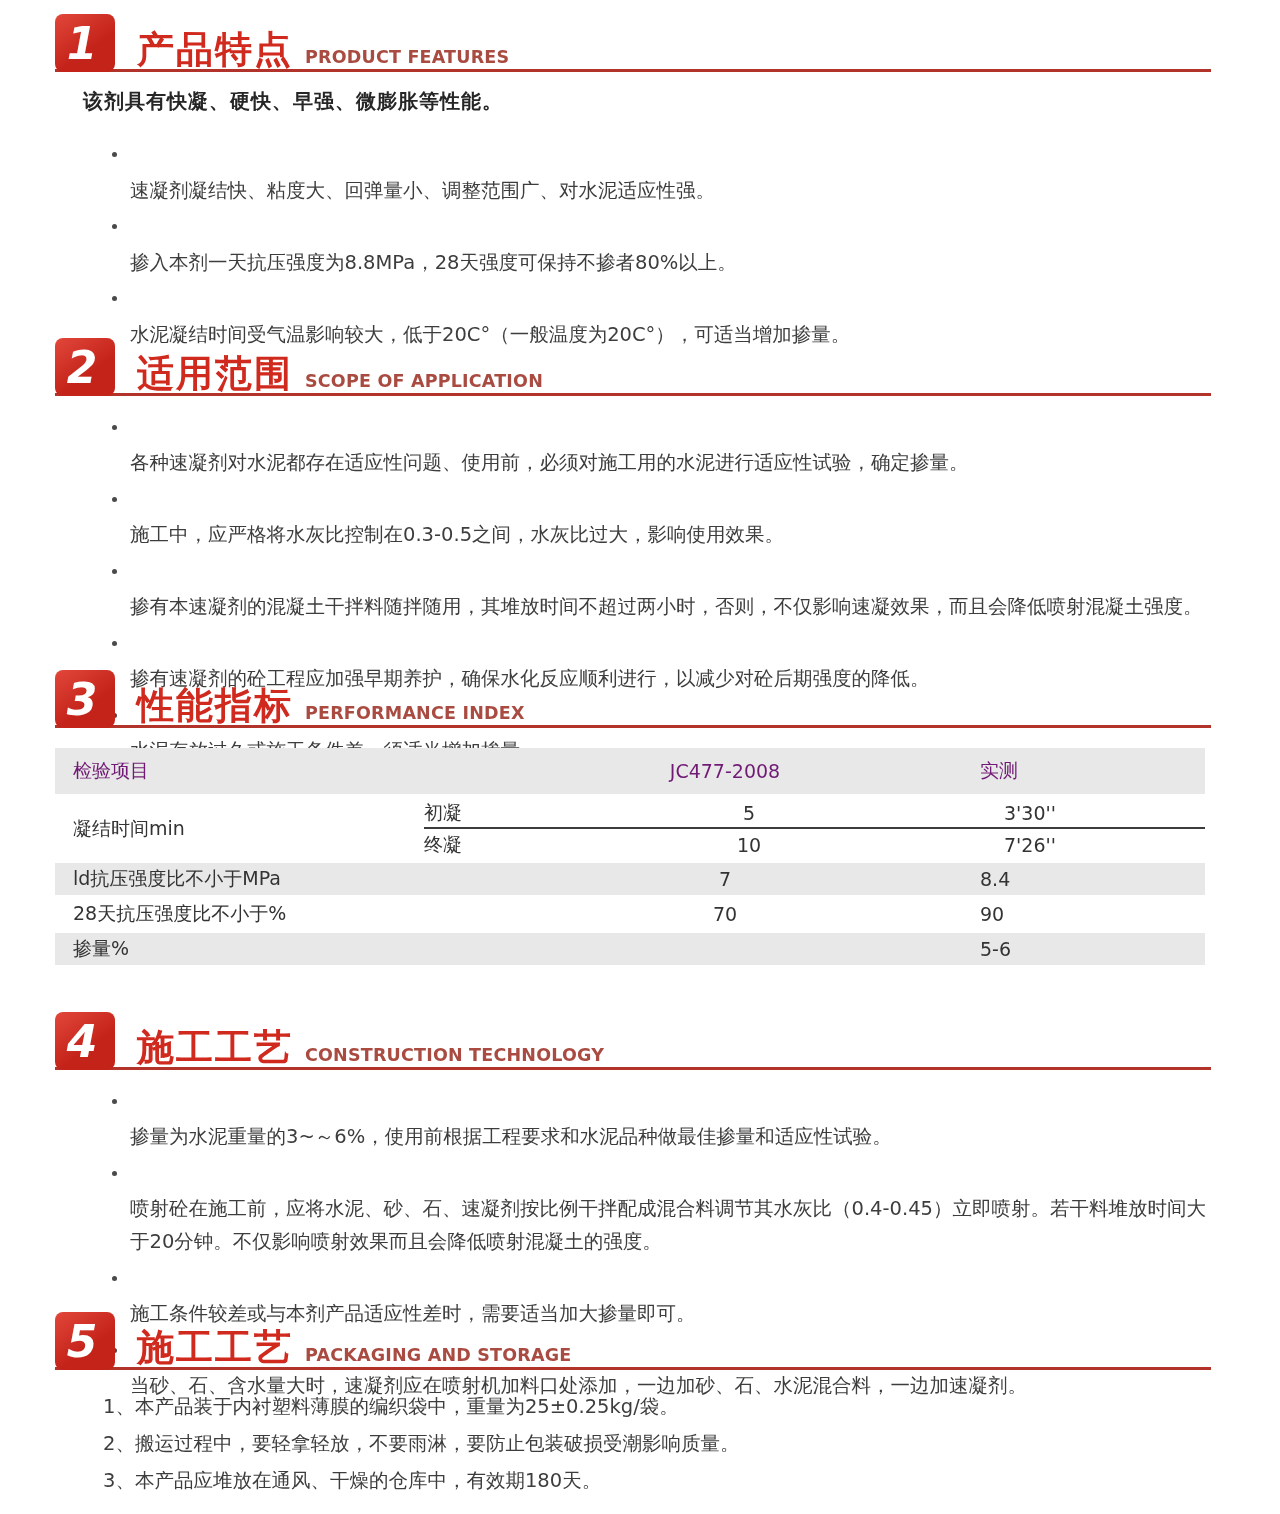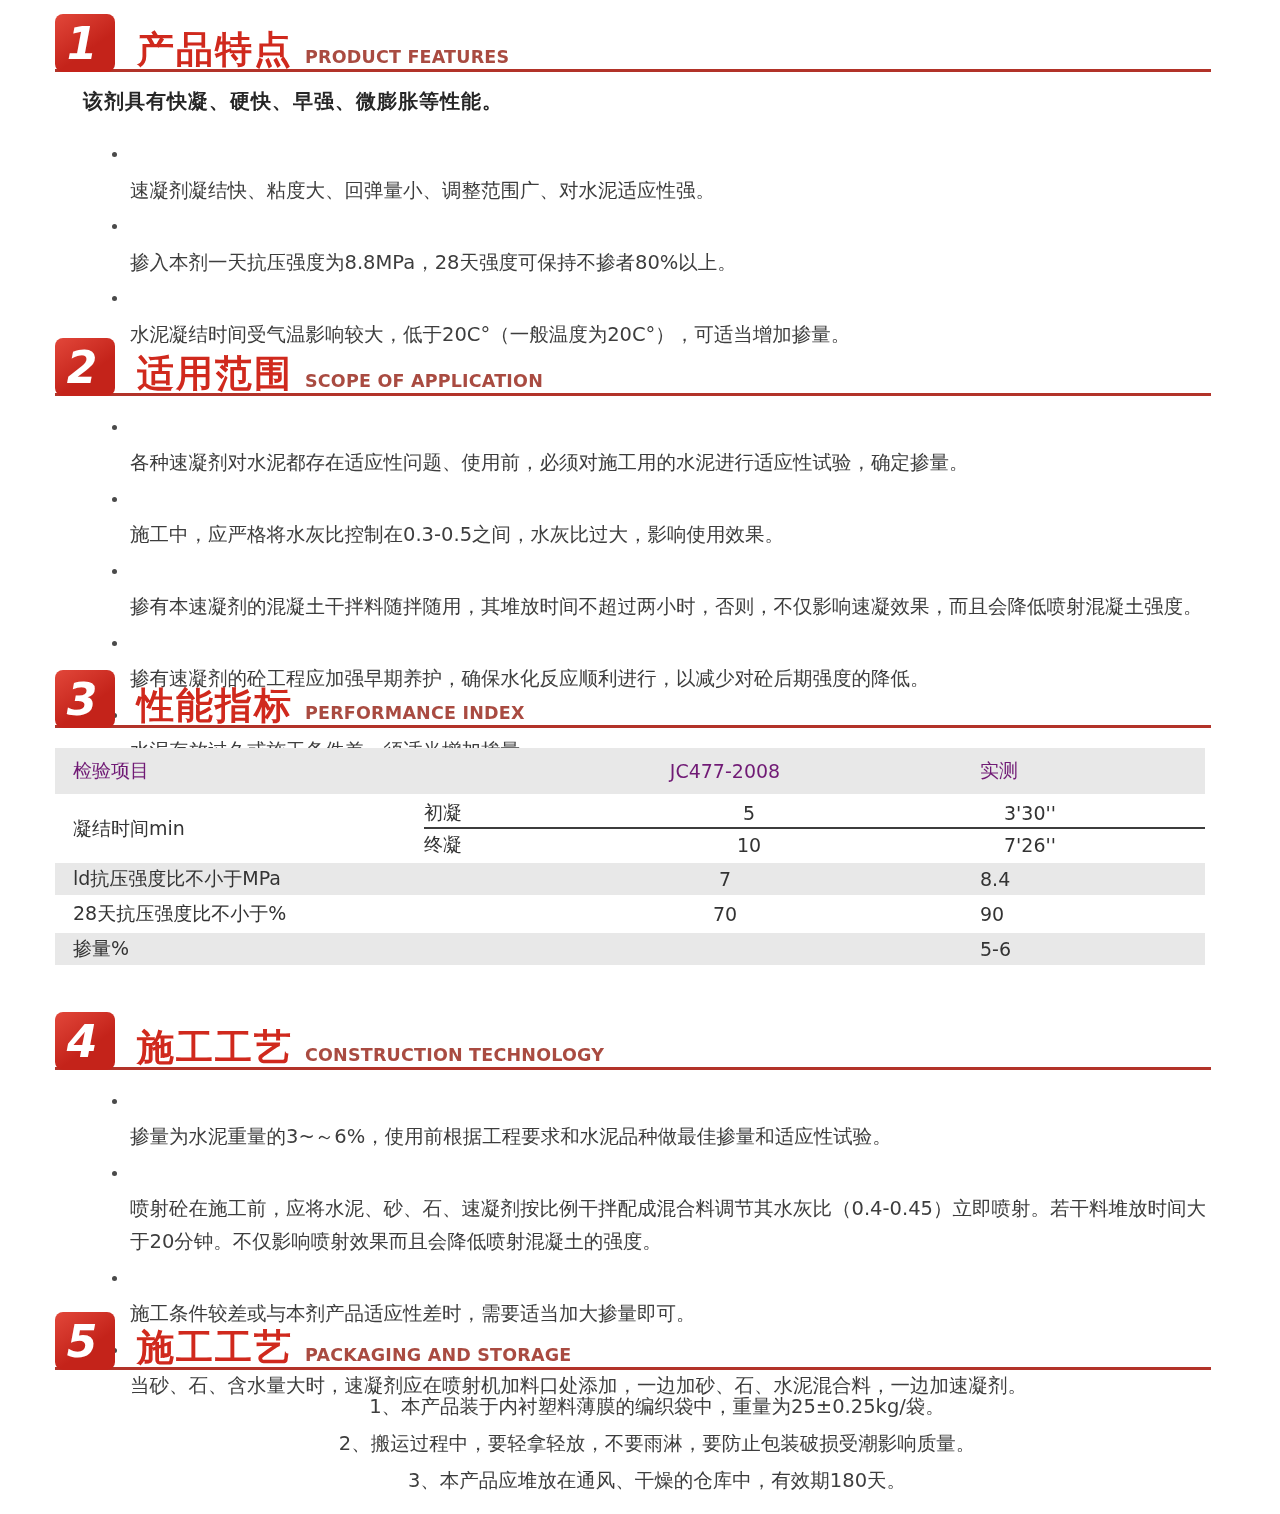--- a/index.html
+++ b/index.html
@@ -87,7 +87,7 @@
 
   
   .numlist{ padding:18px 0 0 48px; }
-  .numitem{ font-size:19.5px; line-height:37px; color:#3d3d3d;text-align:center; }
+  .numitem{ font-size:19.5px; line-height:37px; color:#3d3d3d; }
 </style>
 </head>
 <body>

